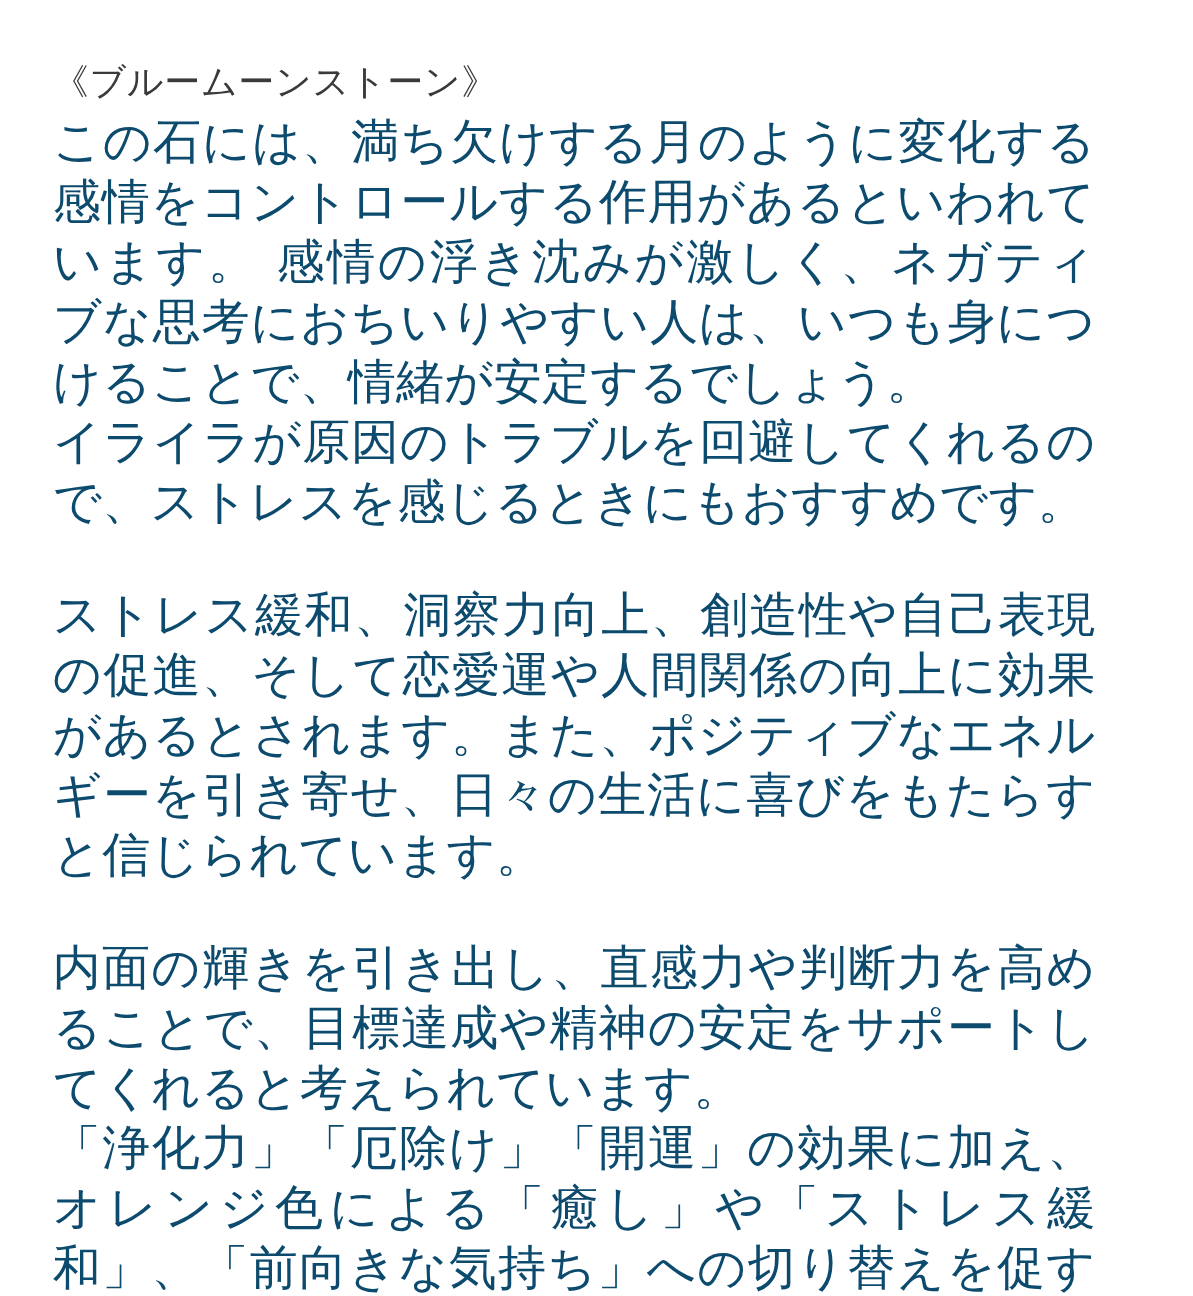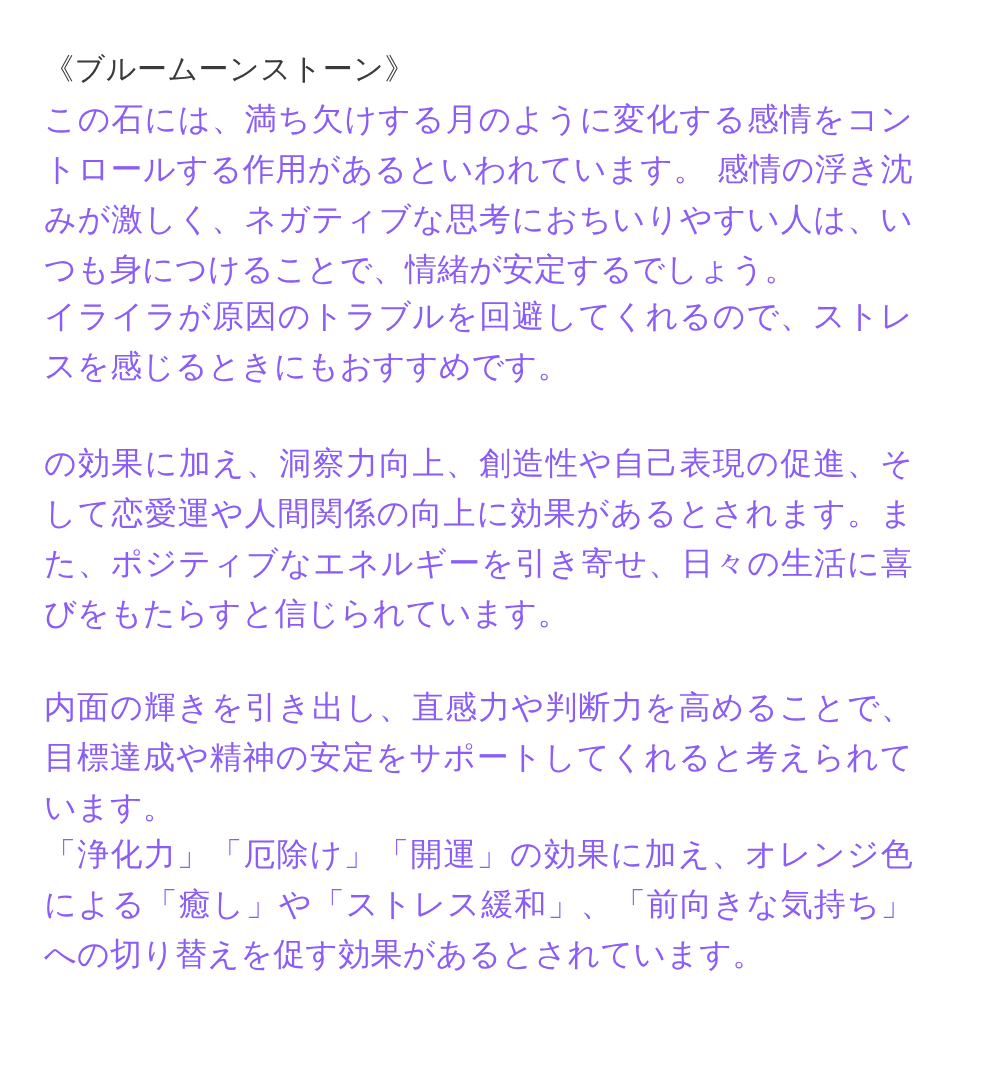--- a/index.html
+++ b/index.html
@@ -35,10 +35,10 @@
     white-space: pre-wrap;
   }
   .para {
-    font-size: 32px;
+    font-size: 40px;
     line-height: 50px;
     letter-spacing: 0.2px;
-    color: #8b5cf6;
+    color: #0c4a6e;
     white-space: pre-wrap;
     text-align: justify;
     text-justify: inter-character;

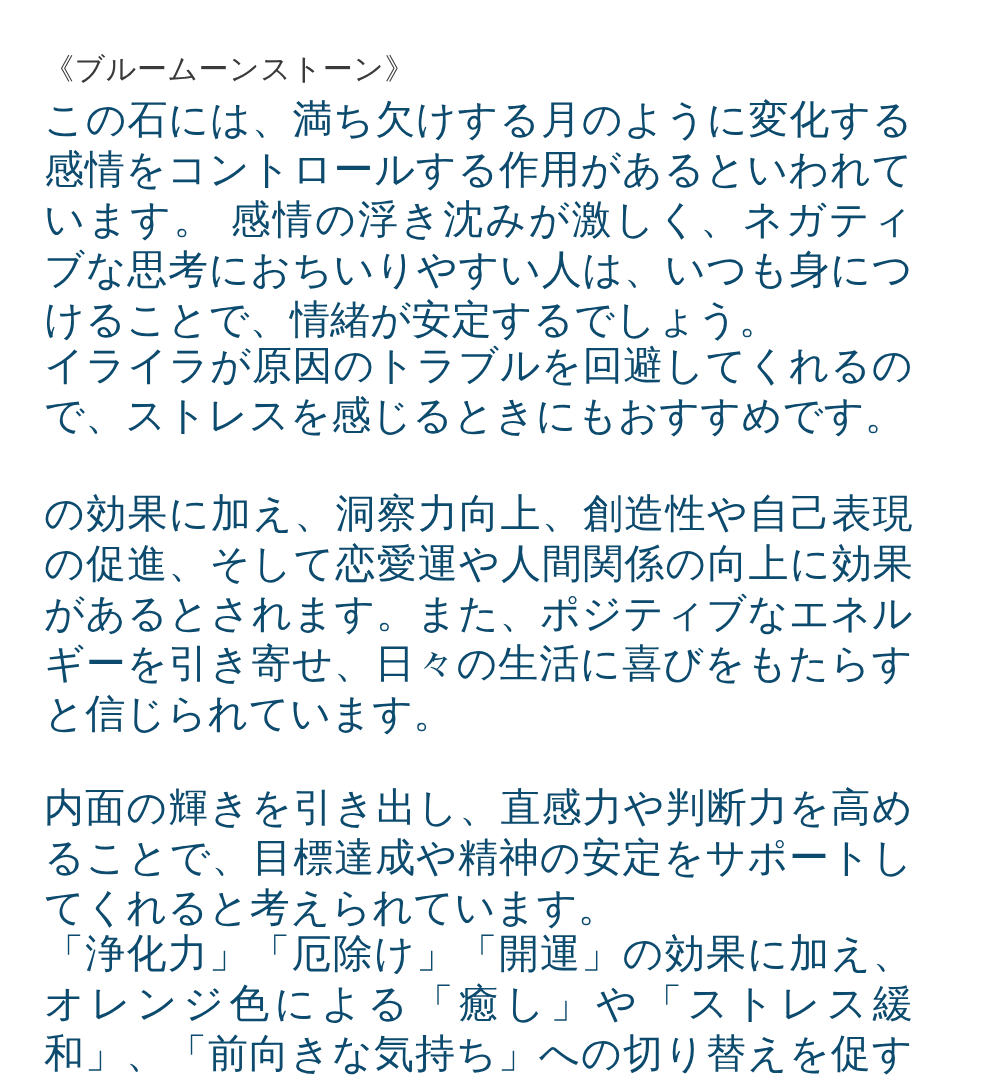--- a/index.html
+++ b/index.html
@@ -45,7 +45,6 @@
   }
   .para + .para {
     margin-top: 0;
-    font-family: Liberation Mono, monospace;
   }
 </style>
 </head>

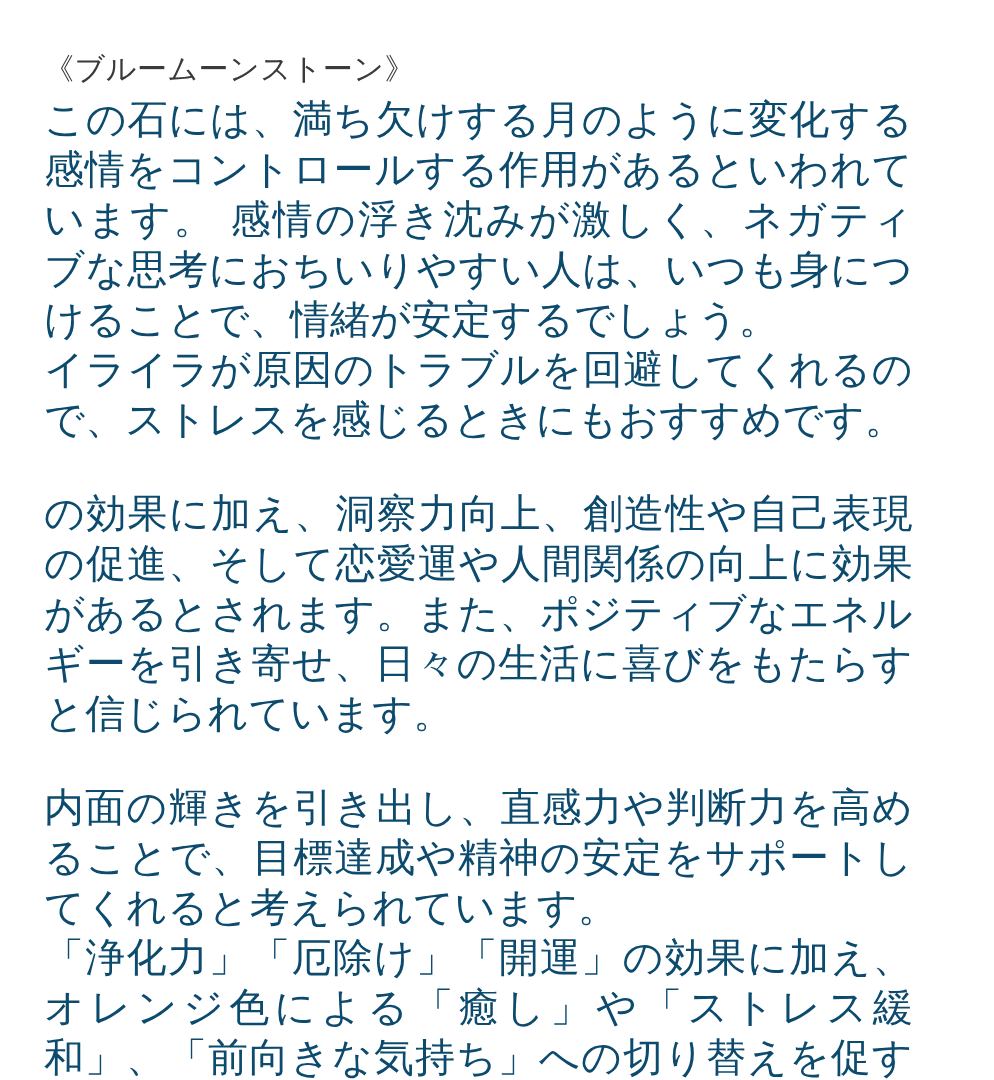--- a/index.html
+++ b/index.html
@@ -59,7 +59,7 @@
   </div>
 
   <div class="section">
-    <div class="para">の効果に加え、洞察力向上、創造性や自己表現の促進、そして恋愛運や人間関係の向上に効果があるとされます。また、ポジティブなエネルギーを引き寄せ、日々の生活に喜びをもたらすと信じられています。</div>
+    <div class="para">ストレス緩和、洞察力向上、創造性や自己表現の促進、そして恋愛運や人間関係の向上に効果があるとされます。また、ポジティブなエネルギーを引き寄せ、日々の生活に喜びをもたらすと信じられています。</div>
   </div>
 
   <div class="section">

